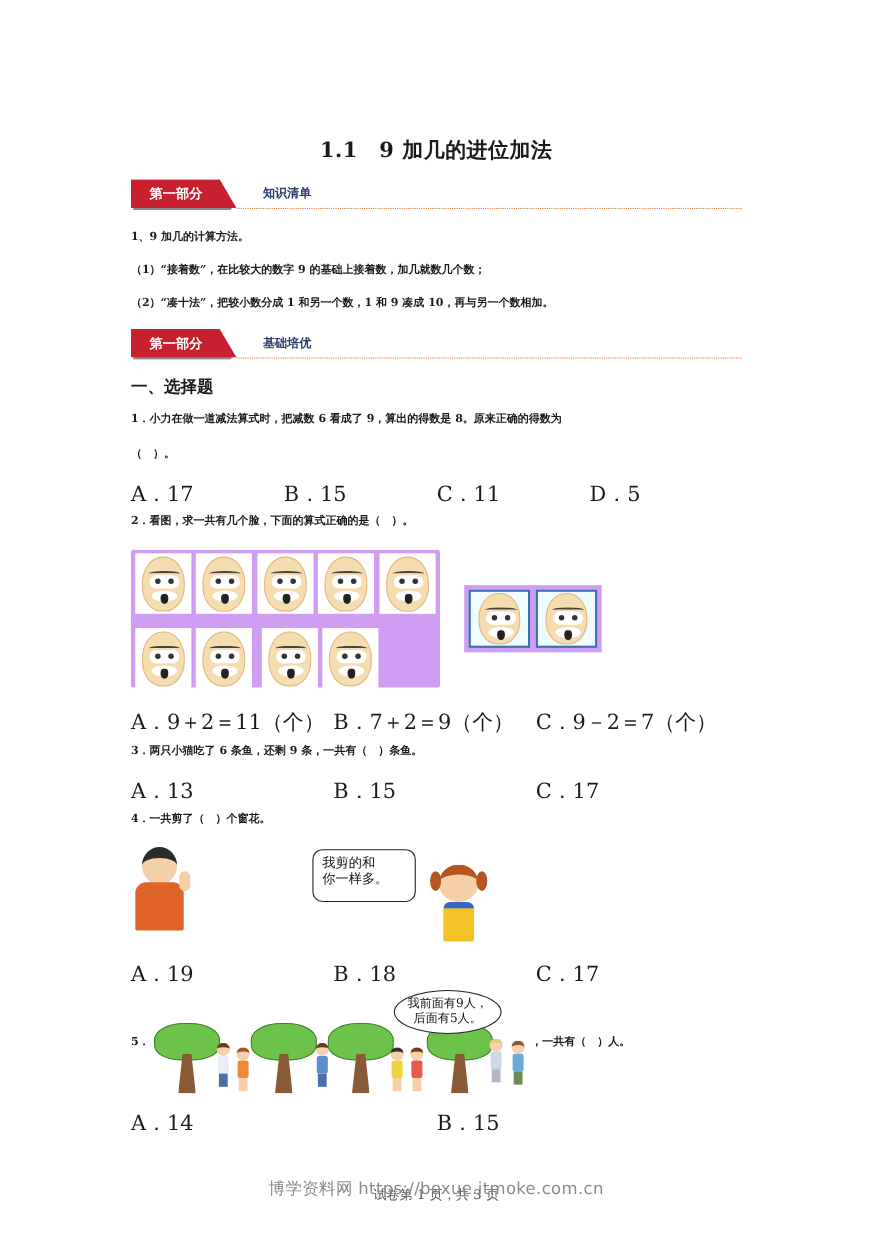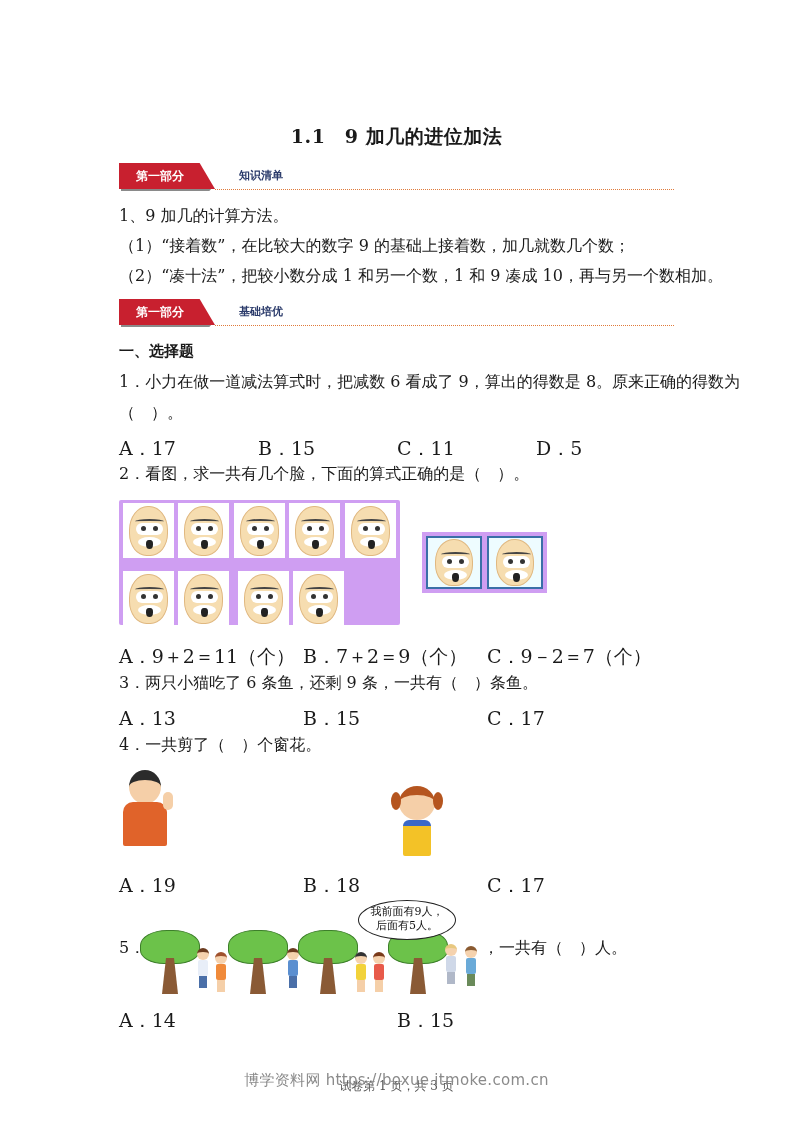--- a/index.html
+++ b/index.html
@@ -13,7 +13,7 @@
     .sec-tab-label { position: absolute; left: 0; top: 0; width: 82px; height: 26px; line-height: 26px; text-align: center; color: #fff; font-size: 12px; font-weight: bold; font-family: "DejaVu Sans", sans-serif; }
     .sec-sub { position: absolute; left: 108px; top: 5px; font-size: 11px; color: #2a3a6a; font-family: "DejaVu Serif", serif; font-weight: bold; margin-left: 12px; }
     .sec-line { position: absolute; left: 96px; right: 0; top: 26px; border-top: 1px dotted #e07a3a; }
-    .txt { font-size: 16px; line-height: 16px; white-space: nowrap; }
+    .txt { font-size: 10px; line-height: 16px; white-space: nowrap; font-weight: bold; }
     .h2 { font-size: 15px; font-weight: bold; font-family: "DejaVu Sans", sans-serif; }
     .opt { font-size: 19px; white-space: nowrap; }
     

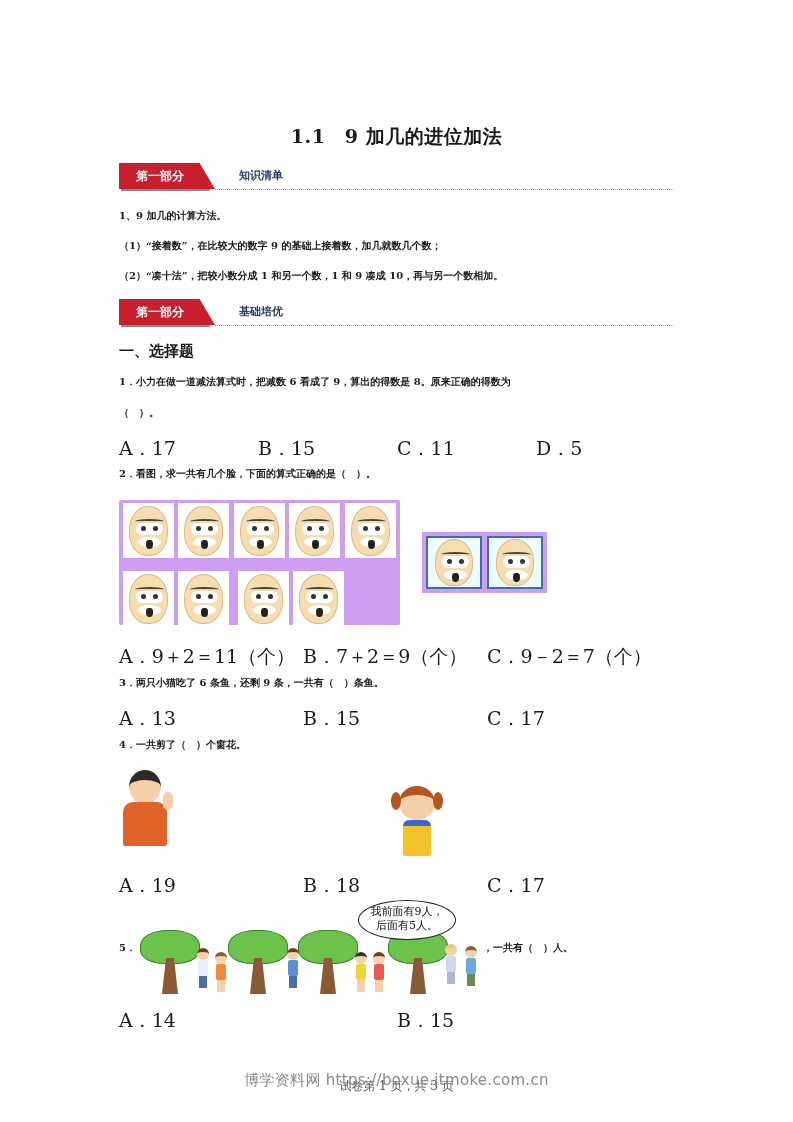--- a/index.html
+++ b/index.html
@@ -190,6 +190,10 @@
     <div style="position:absolute; left:4px; top:32px; width:44px; height:44px; background:#e0632a; border-radius:10px 10px 2px 2px;"></div>
     <div style="position:absolute; left:44px; top:22px; width:10px; height:18px; background:#f5cfa8; border-radius:5px;"></div>
   </div>
+  <div class="abs bubble" style="left:167px; top:4px; width:94px; height:48px;">
+    <div>我剪的和</div>
+    <div>你一样多。</div>
+  </div>
 
   <div class="kid" style="left:272px; top:18px; width:60px; height:72px;">
     <div style="position:absolute; left:10px; top:0; width:36px; height:34px; border-radius:50%; background:#f5cfa8; border-top:9px solid #b5551f;"></div>

